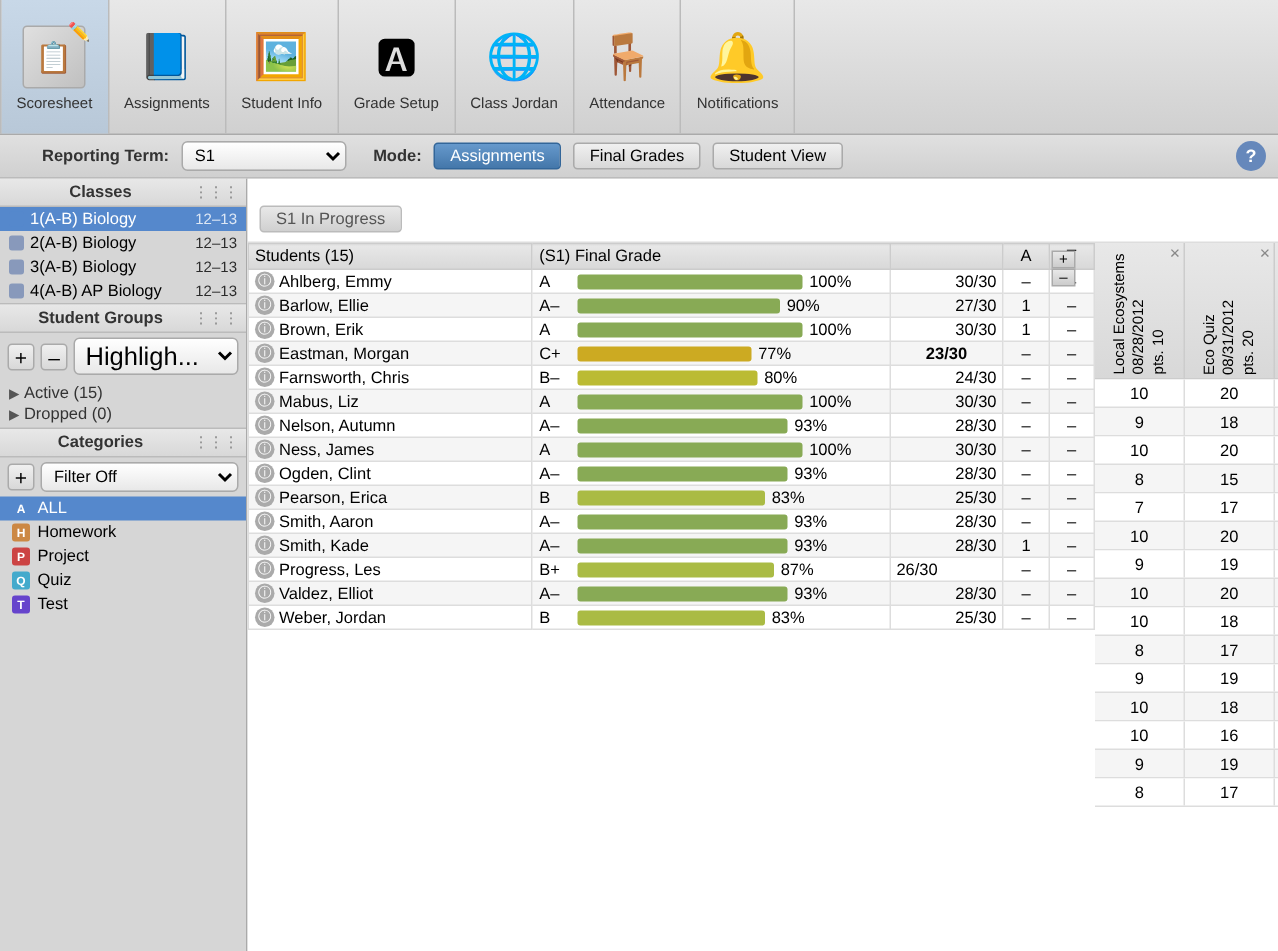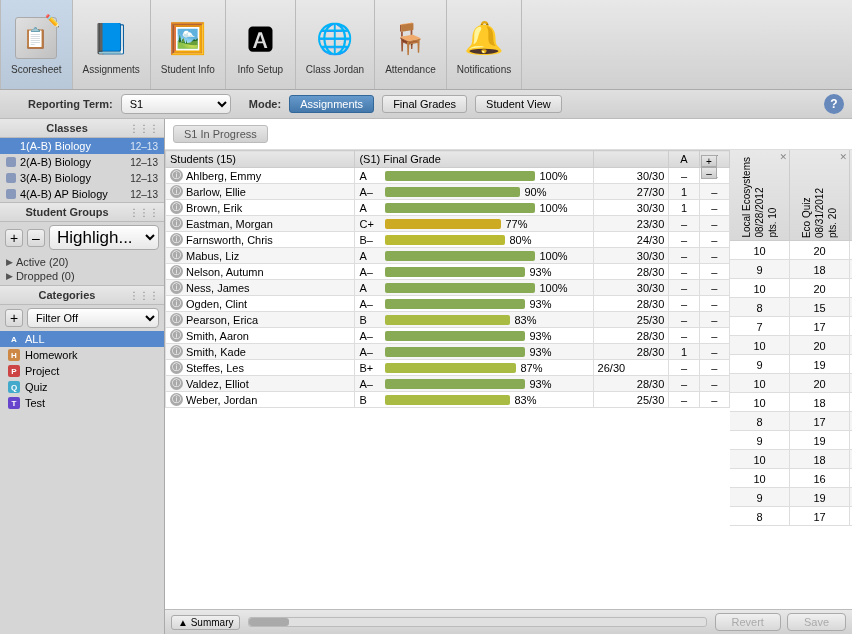--- a/index.html
+++ b/index.html
@@ -113,7 +113,7 @@
     </div>
     <div class="toolbar-btn">
       <div class="icon">🅰</div>
-      <span class="label">Info Setup</span>
+      <span class="label">Grade Setup</span>
     </div>
     <div class="toolbar-btn">
       <div class="icon">🌐</div>

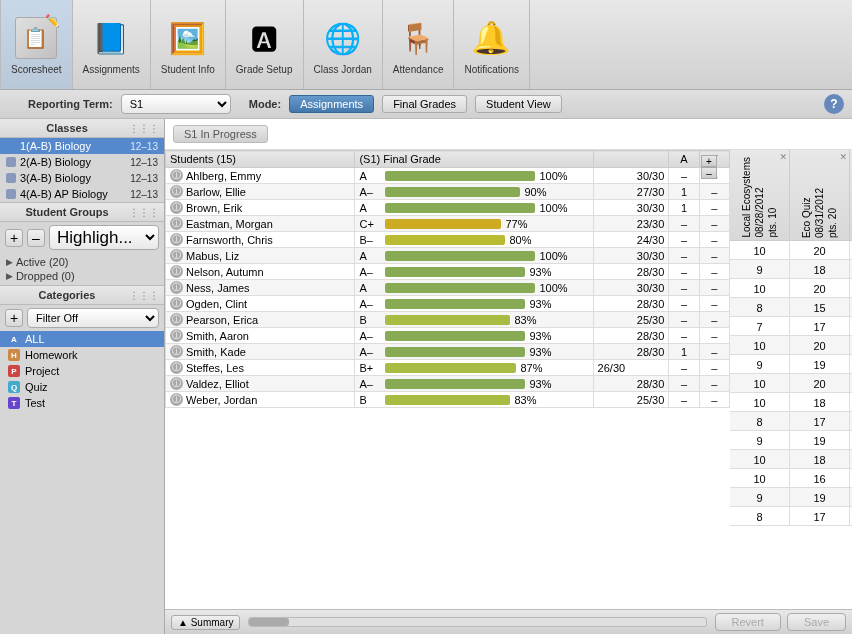--- a/index.html
+++ b/index.html
@@ -66,7 +66,7 @@
 
     
     .grade-progress-bar { display: flex; align-items: center; padding: 6px 8px; gap: 8px; border-bottom: 1px solid #ddd; }
-    .progress-label { font-size: 11px; color: #555; background: linear-gradient(to bottom, #e8e8e8, #d0d0d0); border: 1px solid #bbb; padding: 2px 10px; border-radius: 3px; }
+    .progress-label { font-size: 11px; color: #555; background: linear-gradient(to bottom, #e8e8e8, #d0d0d0); border: 1px solid #bbb; padding: 2px 10px; border-radius: 3px; margin-top: 12px; }
     .pm-btn { width: 16px; height: 12px; border: 1px solid #aaa; background: linear-gradient(to bottom, #e8e8e8, #ccc); display: flex; align-items: center; justify-content: center; font-size: 10px; cursor: pointer; }
 
     table { border-collapse: collapse; font-size: 11px; width: 100%; }

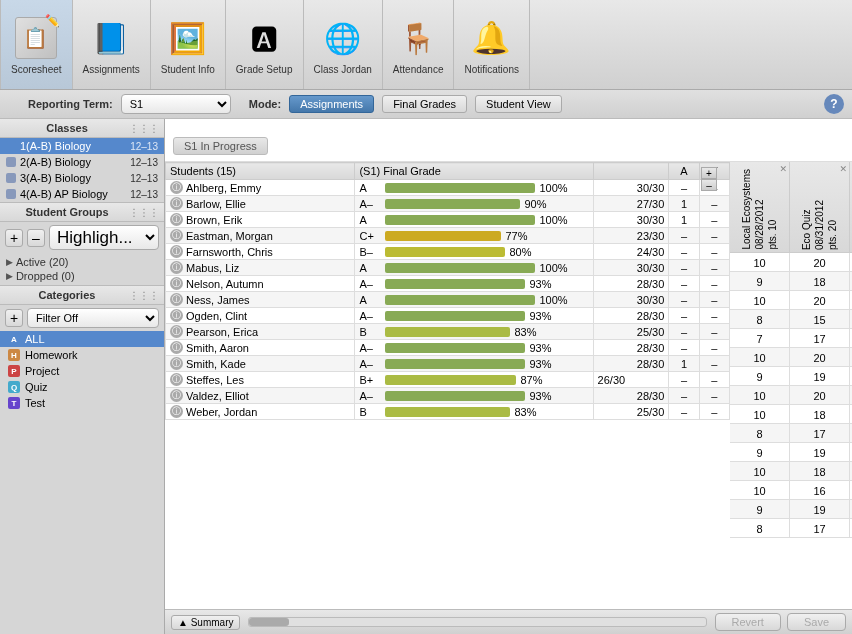--- a/index.html
+++ b/index.html
@@ -349,7 +349,7 @@
         <span style="font-size:11px;">77%</span>
       </div>
     </td>
-    <td style="text-align:right;">
+    <td style="text-align:center;font-weight:bold;">
       <span>23/30</span>
     </td>
     <td style="text-align:center;">

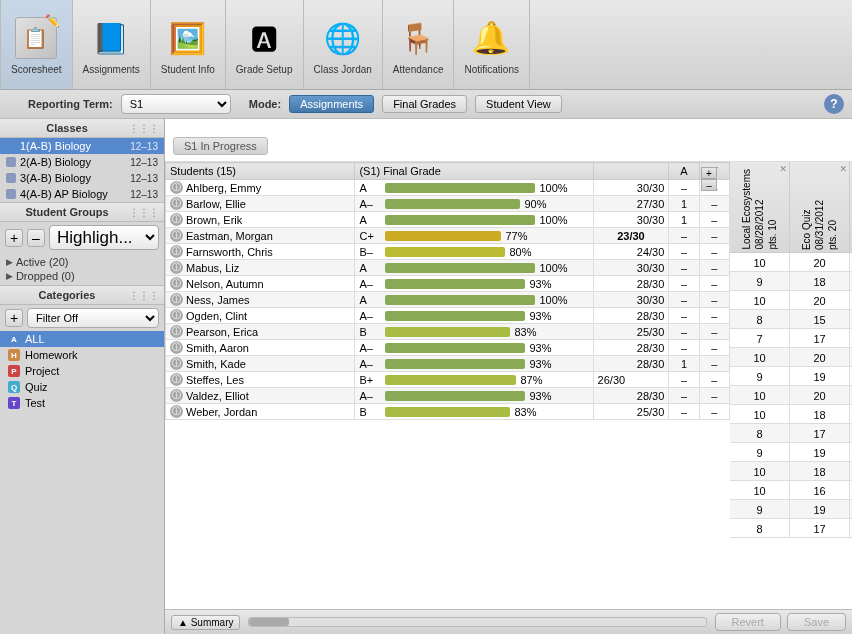--- a/index.html
+++ b/index.html
@@ -189,7 +189,7 @@
         <div class="groups-list">
           <div class="group-item">
             <span class="triangle">▶</span>
-            <span class="group-label">Active (20)</span>
+            <span class="group-label">Active (15)</span>
           </div>
           <div class="group-item">
             <span class="triangle">▶</span>

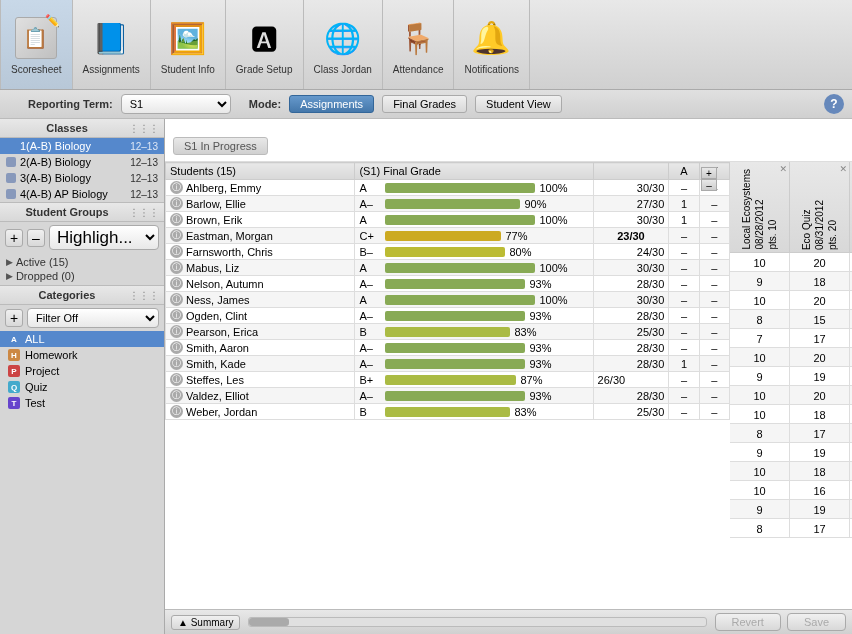--- a/index.html
+++ b/index.html
@@ -555,7 +555,7 @@
     <td>
       <div class="student-cell">
         <div class="info-icon">ⓘ</div>
-        <span>Steffes, Les</span>
+        <span>Progress, Les</span>
       </div>
     </td>
     <td>

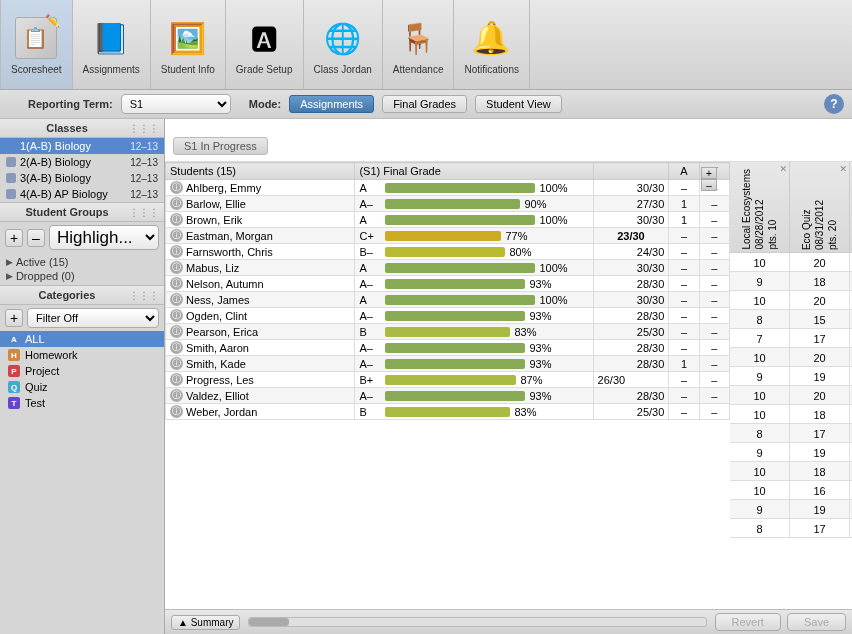--- a/index.html
+++ b/index.html
@@ -720,16 +720,6 @@
           </div>
         </div>
 
-        <div class="bottom-bar">
-          <button class="summary-btn">▲ Summary</button>
-          <div style="flex:1;height:10px;background:#e0e0e0;border:1px solid #bbb;border-radius:3px;">
-            <div style="width:40px;height:100%;background:#aaa;border-radius:3px;"></div>
-          </div>
-          <div class="bottom-right-btns">
-            <button class="action-btn" style="color:#aaa;">Revert</button>
-            <button class="action-btn" style="color:#aaa;">Save</button>
-          </div>
-        </div>
       </div>
     </div>
   </div>

